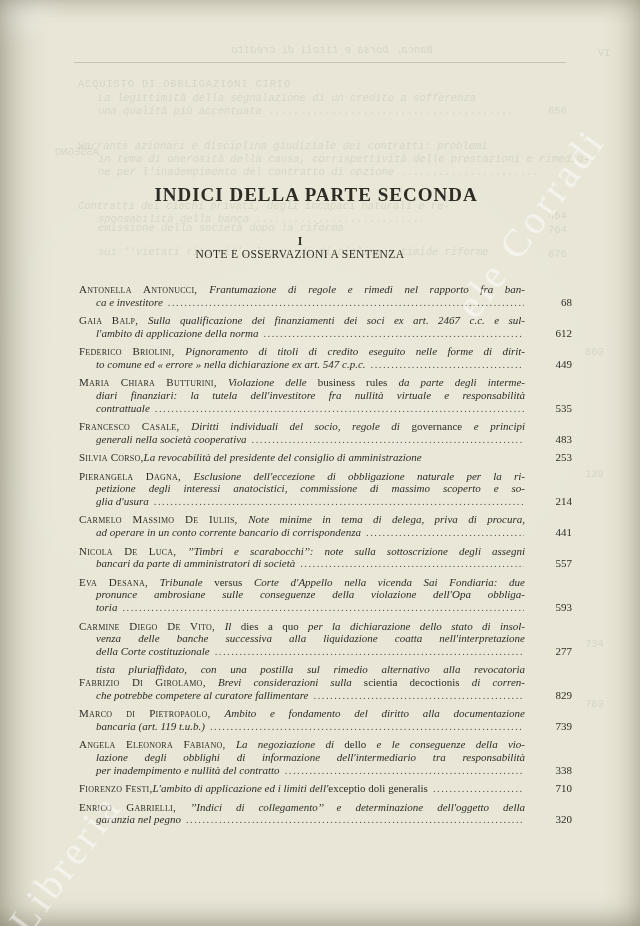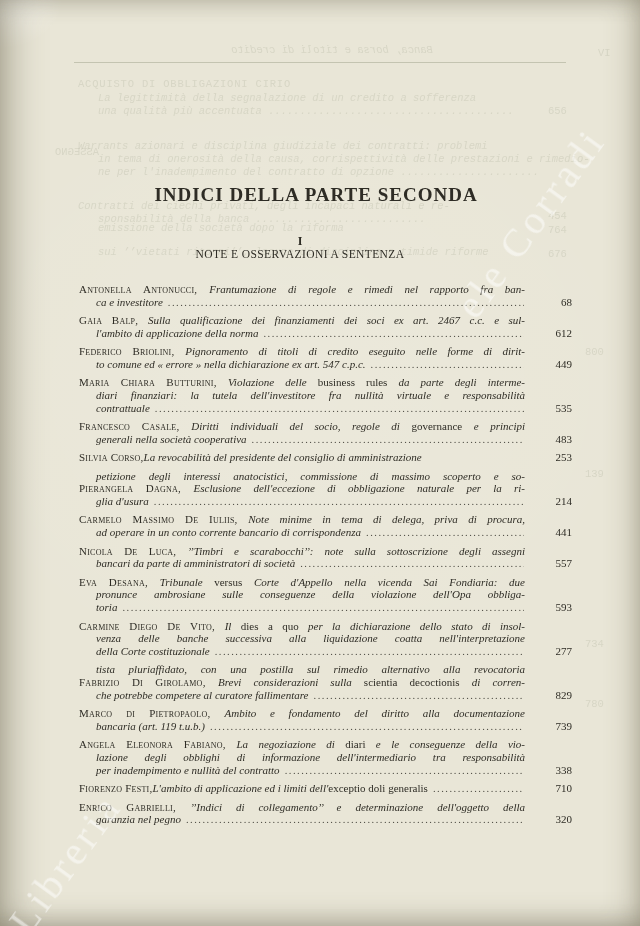--- a/index.html
+++ b/index.html
@@ -157,8 +157,8 @@
         </div>
       </div>
       <div class="entry">
+        <div class="line jline"><span class="author">Pierangela Dagna, </span><span class="ttl"><span class="ital">Esclusione dell'eccezione di obbligazione naturale per la ri-</span></span></div>
         <div class="line cont jline"><span class="ttl"><span class="ital">petizione degli interessi anatocistici, commissione di massimo scoperto e so-</span></span></div>
-        <div class="line jline"><span class="author">Pierangela Dagna, </span><span class="ttl"><span class="ital">Esclusione dell'eccezione di obbligazione naturale per la ri-</span></span></div>
         <div class="line cont lastline">
           <span class="ttl"><span class="ital">glia d'usura</span></span>
           <span class="dots">........................................................................................................................................................................................................</span>

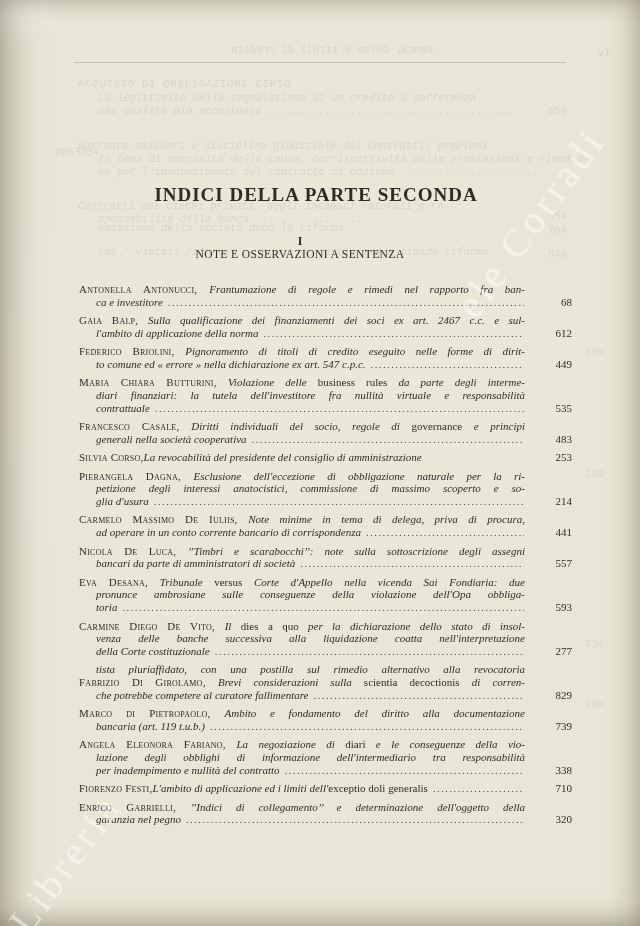--- a/index.html
+++ b/index.html
@@ -217,7 +217,7 @@
         </div>
       </div>
       <div class="entry">
-        <div class="line jline"><span class="author">Angela Eleonora Fabiano, </span><span class="ttl"><span class="ital">La negoziazione di </span><span class="rom">diari</span><span class="ital"> e le conseguenze della vio-</span></span></div>
+        <div class="line jline"><span class="author">Angela Eleonora Fabiano, </span><span class="ttl"><span class="ital">La negoziazione di </span><span class="rom">dello</span><span class="ital"> e le conseguenze della vio-</span></span></div>
         <div class="line cont jline"><span class="ttl"><span class="ital">lazione degli obblighi di informazione dell'intermediario tra responsabilità</span></span></div>
         <div class="line cont lastline">
           <span class="ttl"><span class="ital">per inadempimento e nullità del contratto</span></span>

